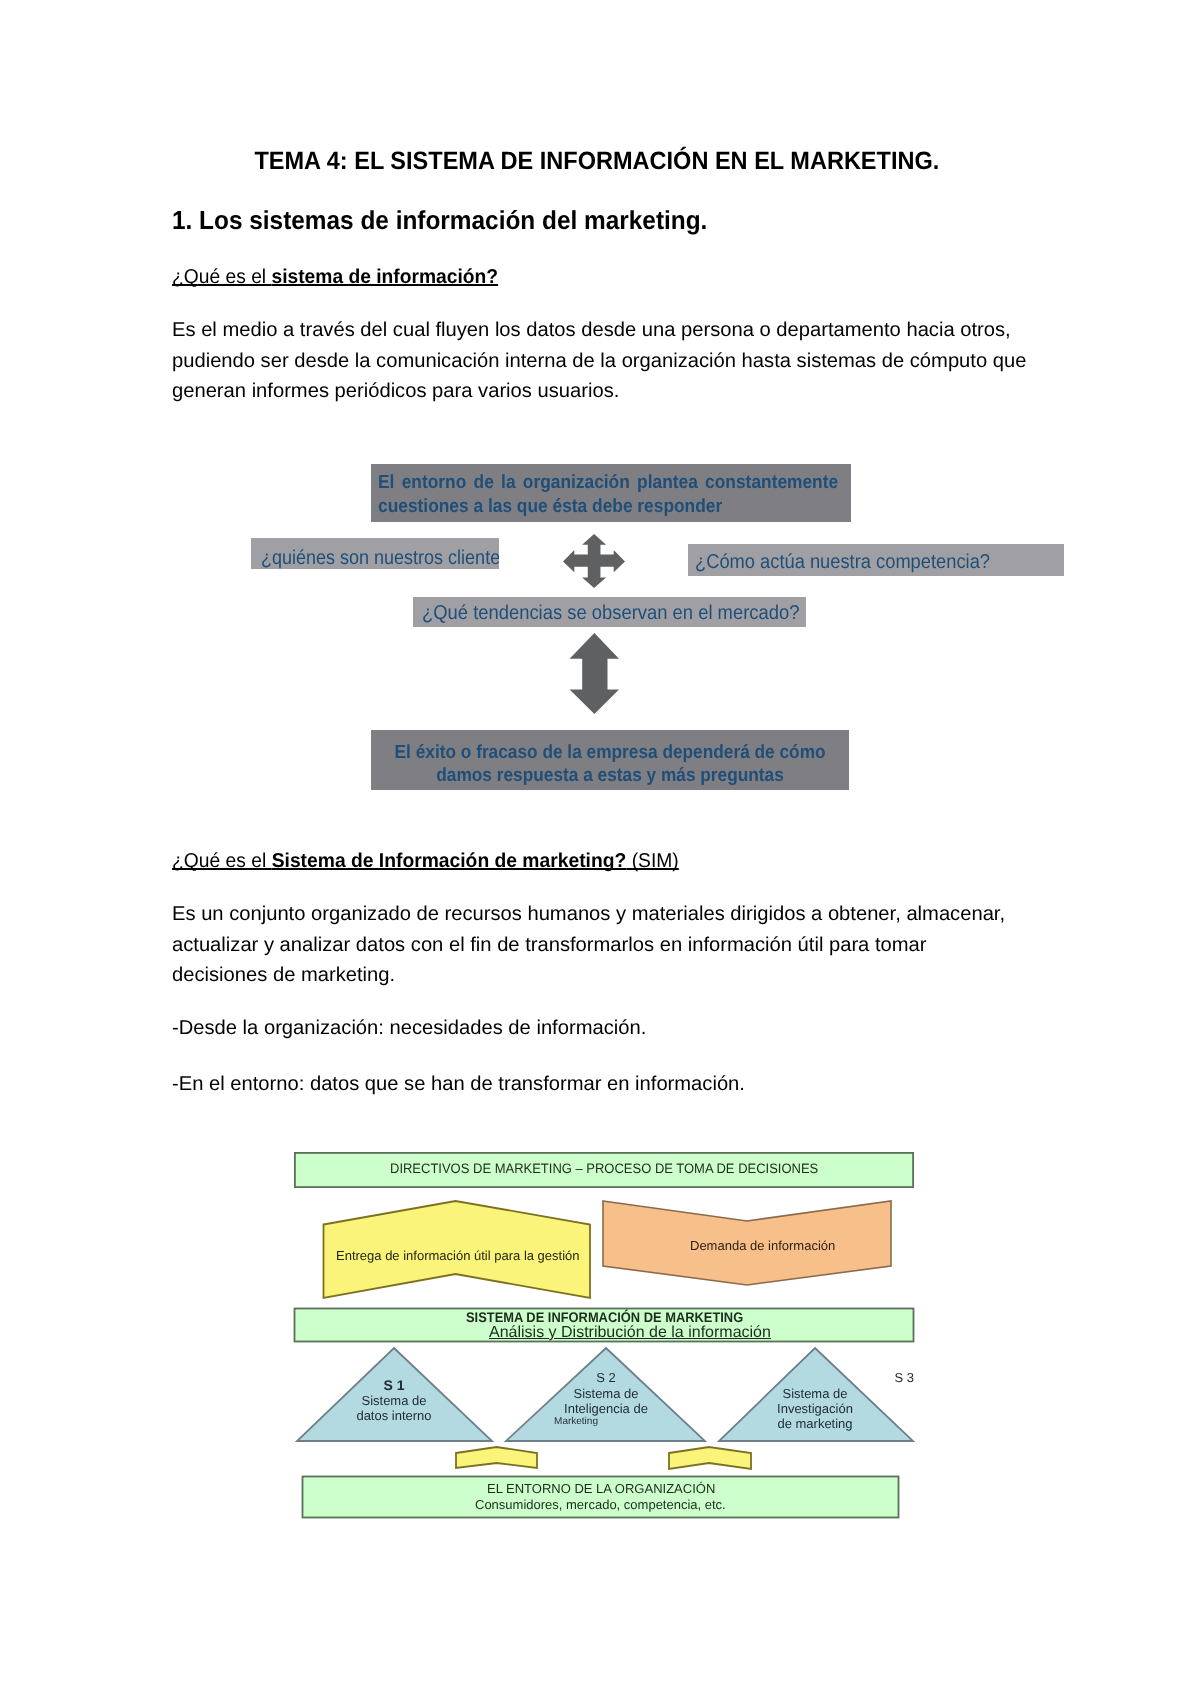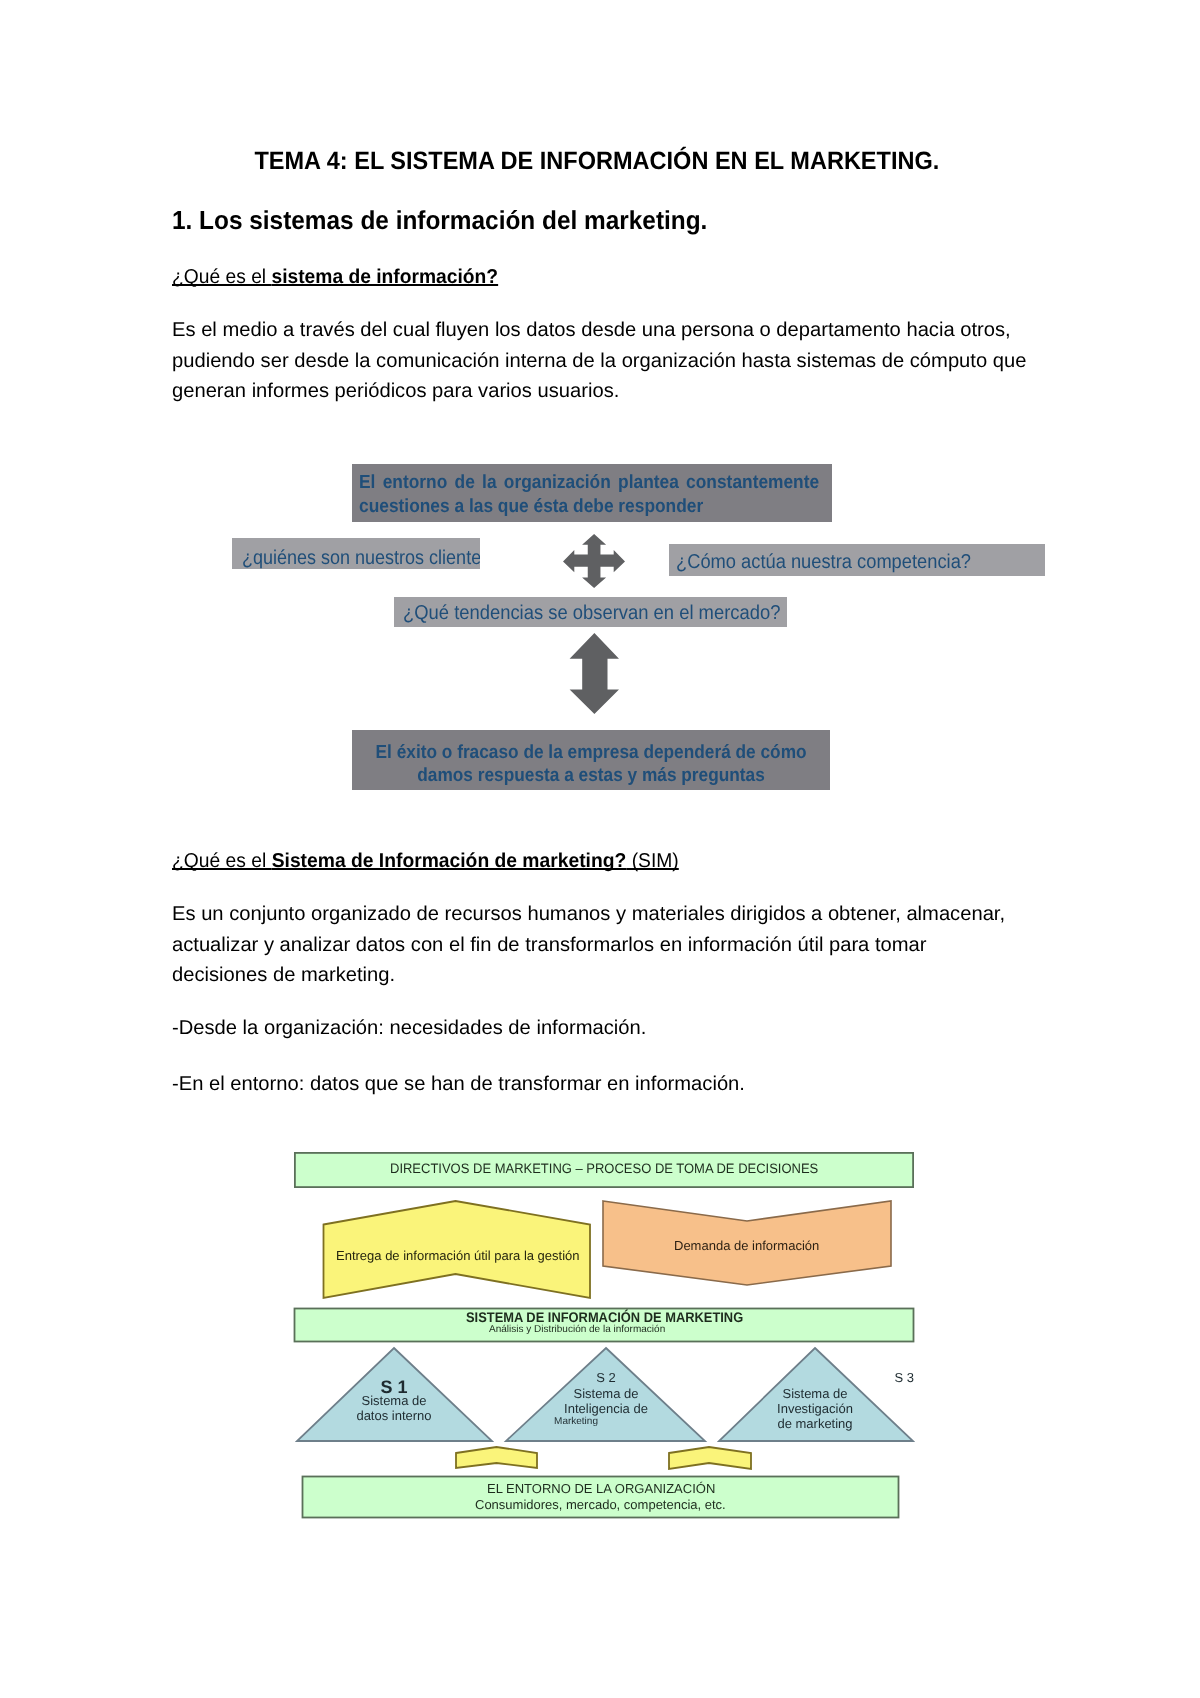--- a/index.html
+++ b/index.html
@@ -23,7 +23,7 @@
 
   
   .d1{position:absolute;left:0;top:0;width:1200px;height:1698px;}
-  .d1 .box{position:absolute;box-sizing:border-box;color:#1F4E79;overflow:hidden;}
+  .d1 .box{position:absolute;box-sizing:border-box;color:#1F4E79;overflow:hidden;margin-left:19px;}
   .d1 .bigbox{background:#7F7E83;}
   .d1 .smallbox{background:#A0A0A4;}
   .d1 .smallbox .tx{font-weight:normal;}

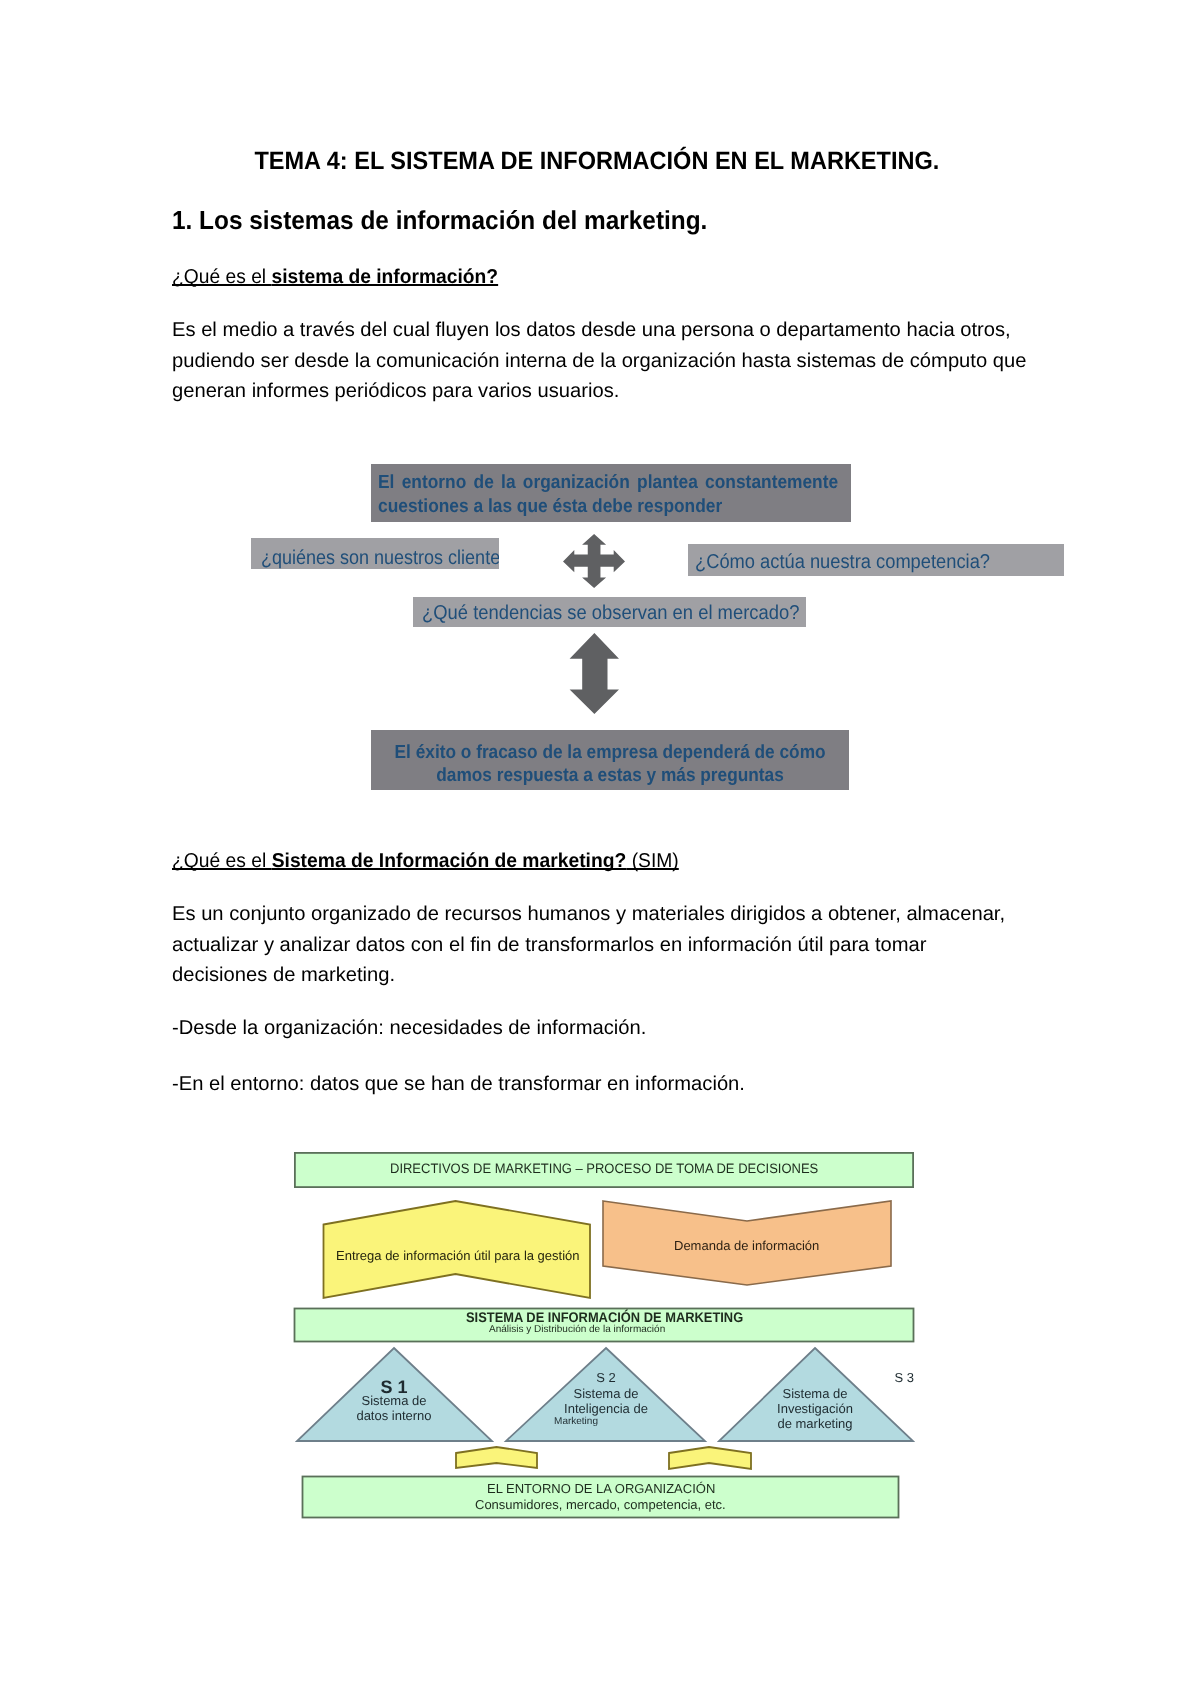--- a/index.html
+++ b/index.html
@@ -35,7 +35,7 @@
   .d2 .lbl{position:absolute;white-space:nowrap;transform-origin:left top;
     color:#1D2C1D;font-size:13px;}
   .d2 .lbl.yel{color:#26260F;}
-  .d2 .lbl.org{color:#2B1F12;}
+  .d2 .lbl.org{color:#2B1F12;margin-left:16px;}
   .d2 .lbl.tri{color:#1E2B30;}
   .d2 .lbl.ctr{text-align:center;}
 </style>

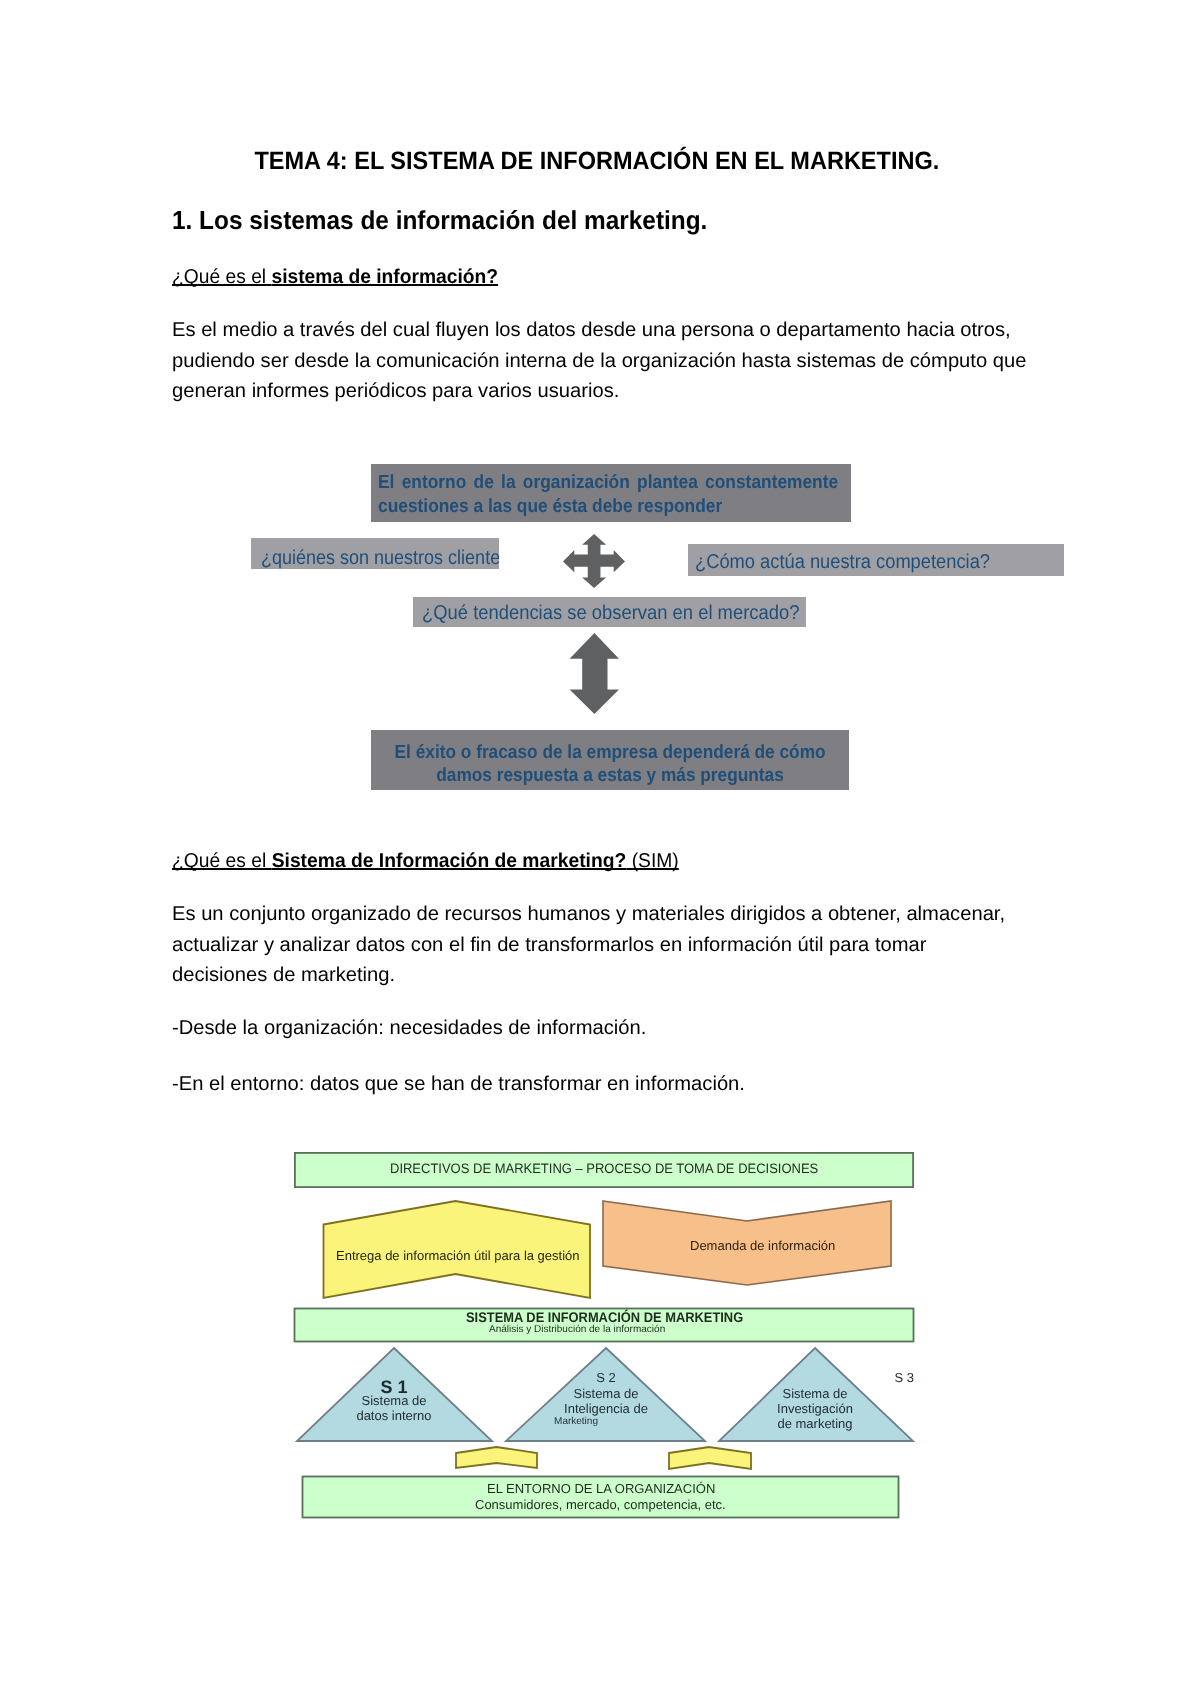--- a/index.html
+++ b/index.html
@@ -126,7 +126,7 @@
     <div class="lbl org" style="left:674px;top:1238px;font-size:13px;">Demanda de información</div>
 
     <div class="lbl" style="left:466px;top:1309px;font-size:14px;font-weight:bold;transform:scaleX(0.92);">SISTEMA DE INFORMACIÓN DE MARKETING</div>
-    <div class="lbl" style="left:489px;top:1324px;font-size:10px;">Análisis y Distribución de la información</div>
+    <div class="lbl" style="left:489px;top:1324px;font-size:16px;text-decoration:underline;">Análisis y Distribución de la información</div>
 
     <div class="lbl ctr tri" style="left:294px;top:1377px;width:200px;font-size:18px;font-weight:bold;">S 1</div>
     <div class="lbl ctr tri" style="left:294px;top:1393px;width:200px;font-size:13px;">Sistema de</div>

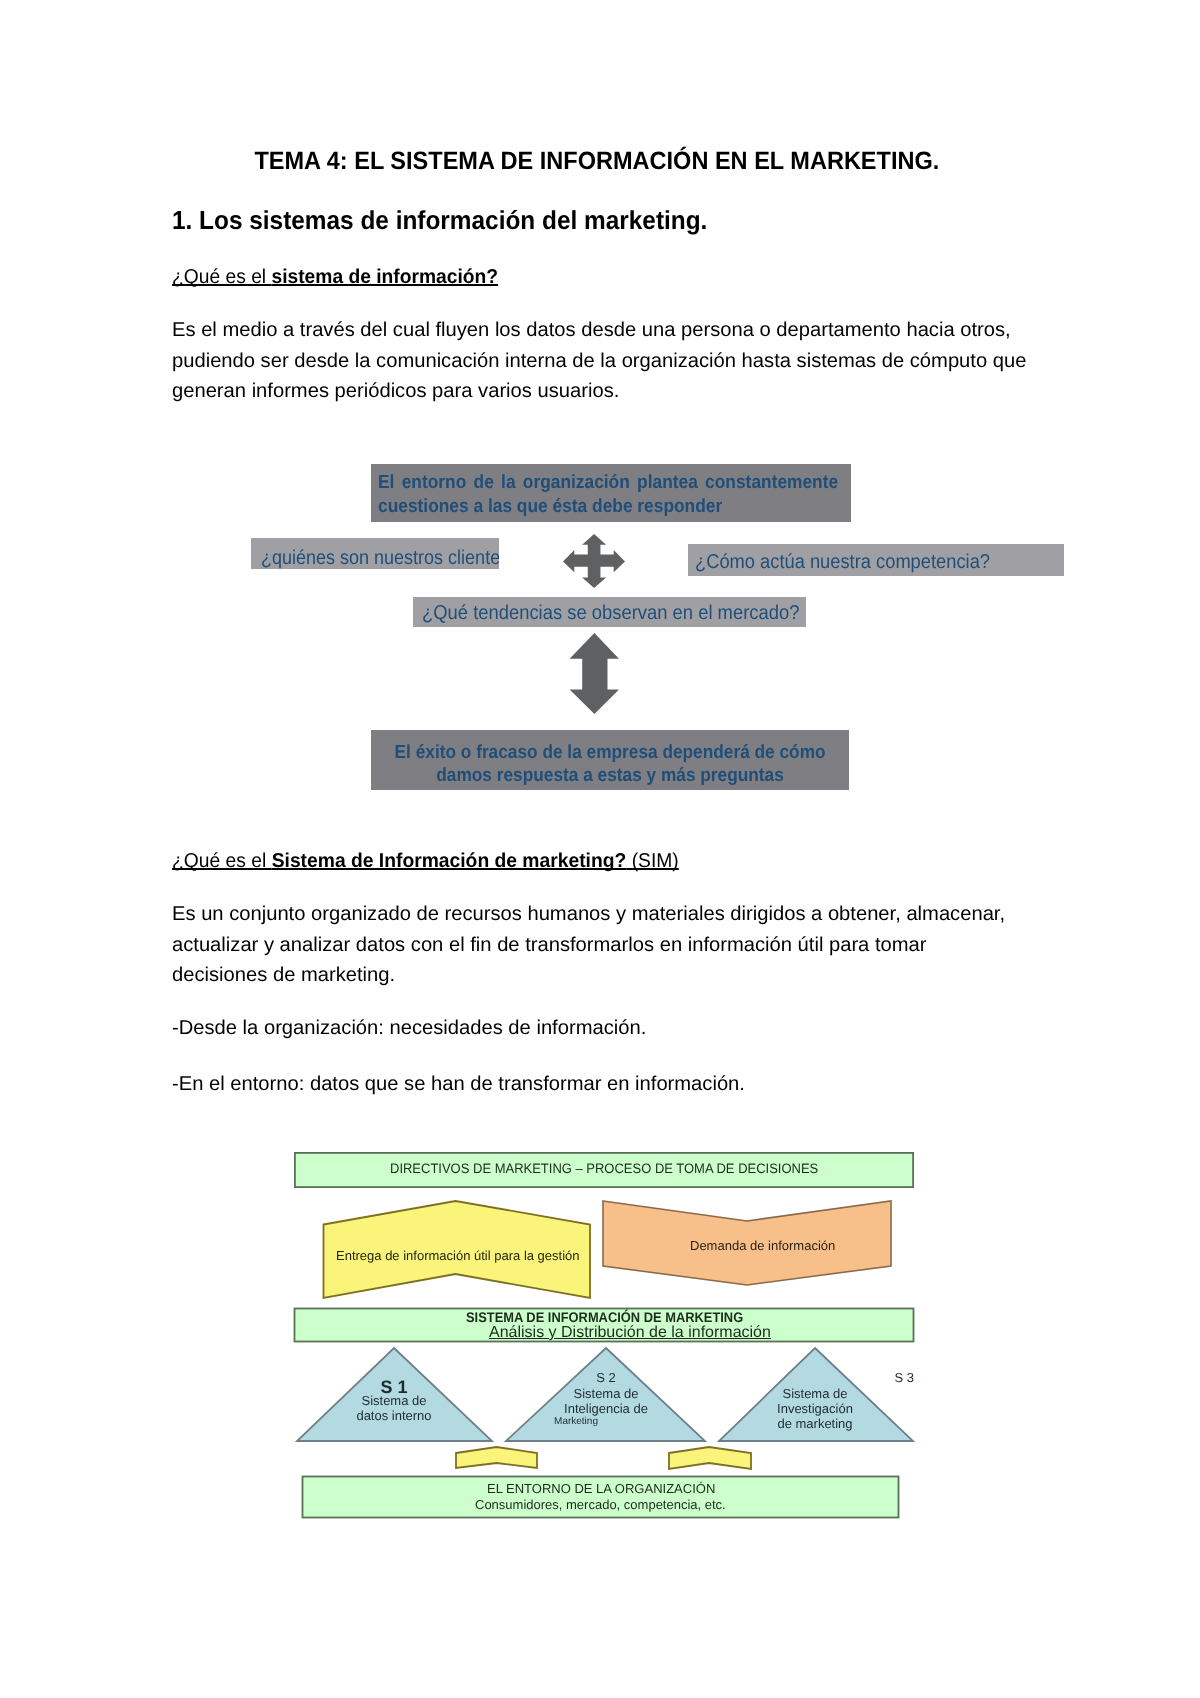--- a/index.html
+++ b/index.html
@@ -128,7 +128,7 @@
     <div class="lbl" style="left:466px;top:1309px;font-size:14px;font-weight:bold;transform:scaleX(0.92);">SISTEMA DE INFORMACIÓN DE MARKETING</div>
     <div class="lbl" style="left:489px;top:1324px;font-size:16px;text-decoration:underline;">Análisis y Distribución de la información</div>
 
-    <div class="lbl ctr tri" style="left:294px;top:1377px;width:200px;font-size:18px;font-weight:bold;">S 1</div>
+    <div class="lbl ctr tri" style="left:294px;top:1377px;width:200px;font-size:14px;font-weight:bold;">S 1</div>
     <div class="lbl ctr tri" style="left:294px;top:1393px;width:200px;font-size:13px;">Sistema de</div>
     <div class="lbl ctr tri" style="left:294px;top:1408px;width:200px;font-size:13px;">datos interno</div>
 

